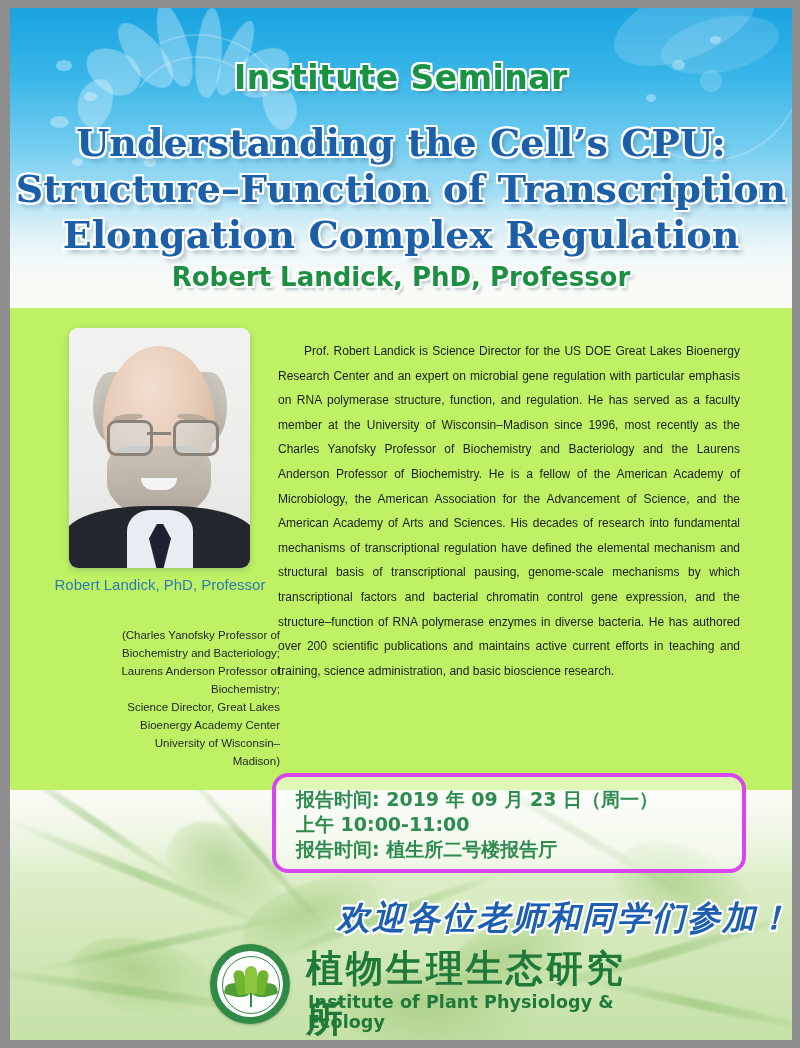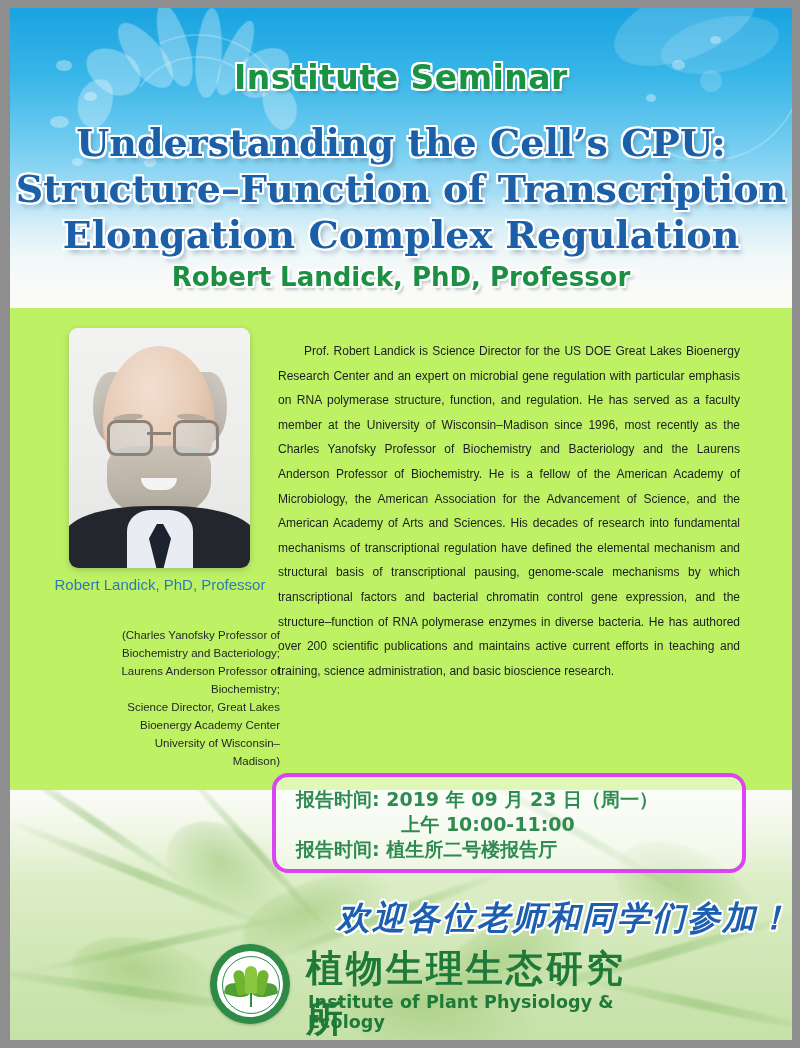--- a/index.html
+++ b/index.html
@@ -183,7 +183,7 @@
     font-weight:bold;
   }
   .info-l1{display:block;text-align:left;}
-  .info-l2{display:block;text-align:center;padding-right:42px;}
+  .info-l2{display:block;text-align:left;padding-right:42px;}
   .info-l3{display:block;text-align:left;}
 
   

